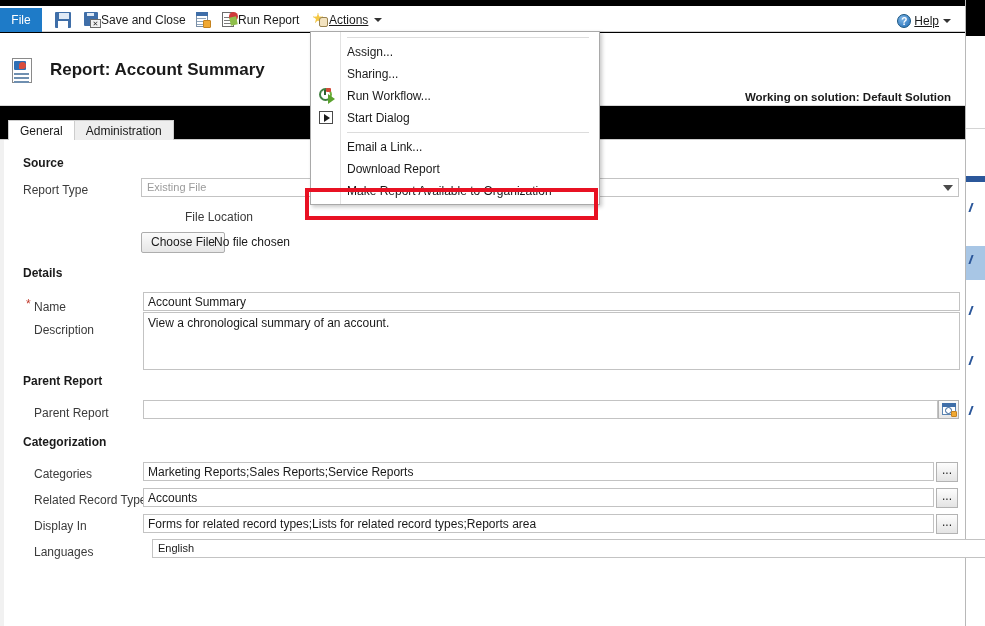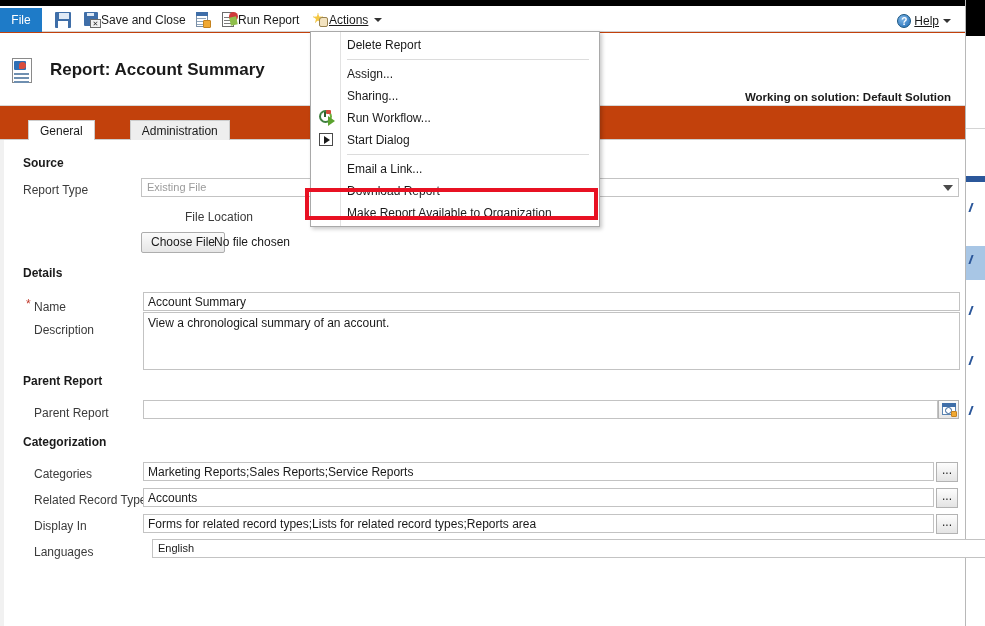--- a/index.html
+++ b/index.html
@@ -18,7 +18,7 @@
     width: 985px;
     height: 626px;
     overflow: hidden;
-    background: #c2410c;
+    background: #000000;
   }
 
   

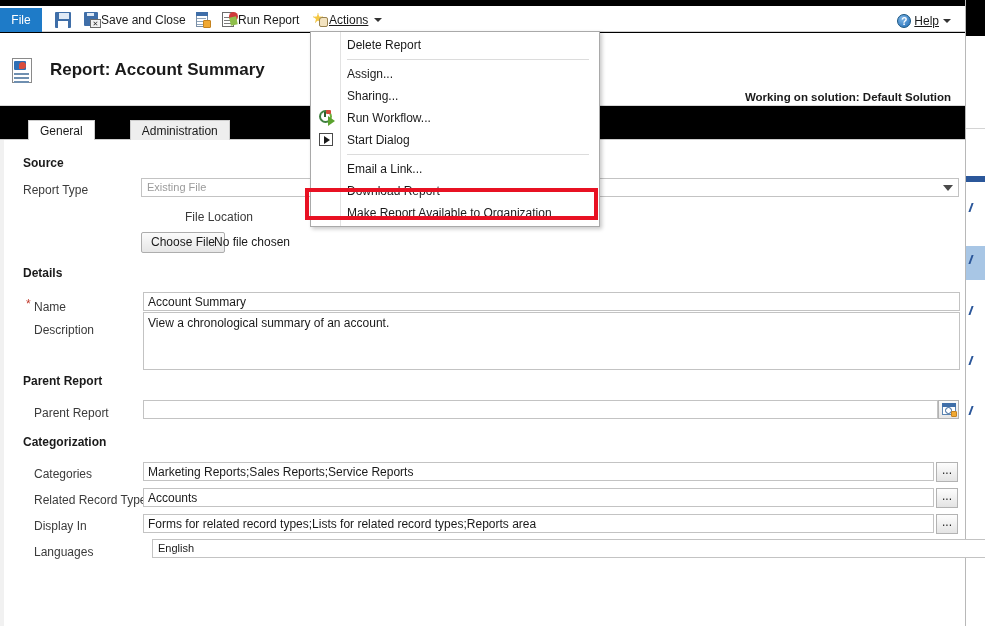--- a/index.html
+++ b/index.html
@@ -641,9 +641,6 @@
   <div class="menu">
     <div class="menu-gutter"></div>
 
-    <div class="mi">
-      <span>Delete Report</span>
-    </div>
     <div class="msep"></div>
 
     <div class="mi">

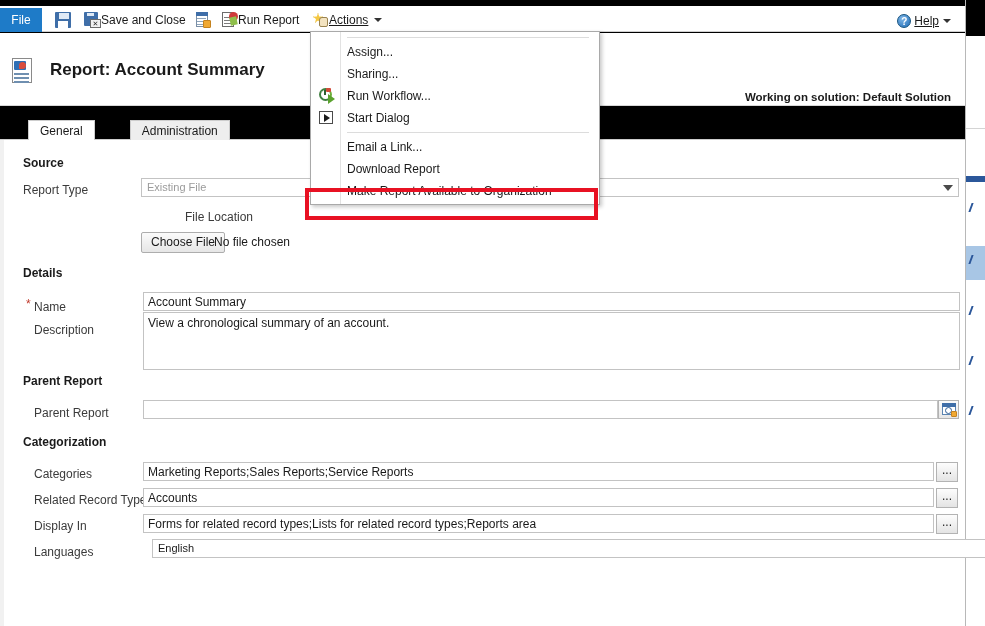--- a/index.html
+++ b/index.html
@@ -244,11 +244,10 @@
   
   .tabs {
     position: absolute;
-    left: 28px; top: 120px;
+    left: 8px; top: 120px;
     height: 20px;
     display: flex;
     z-index: 3;
-    gap: 36px;
   }
   .tab {
     height: 20px;

